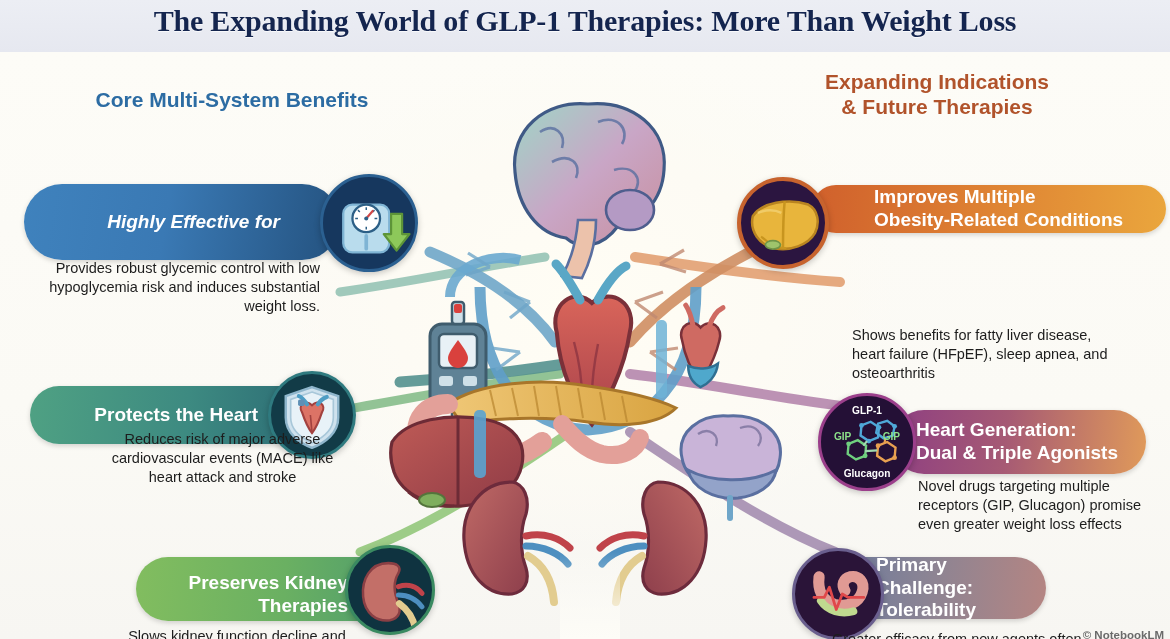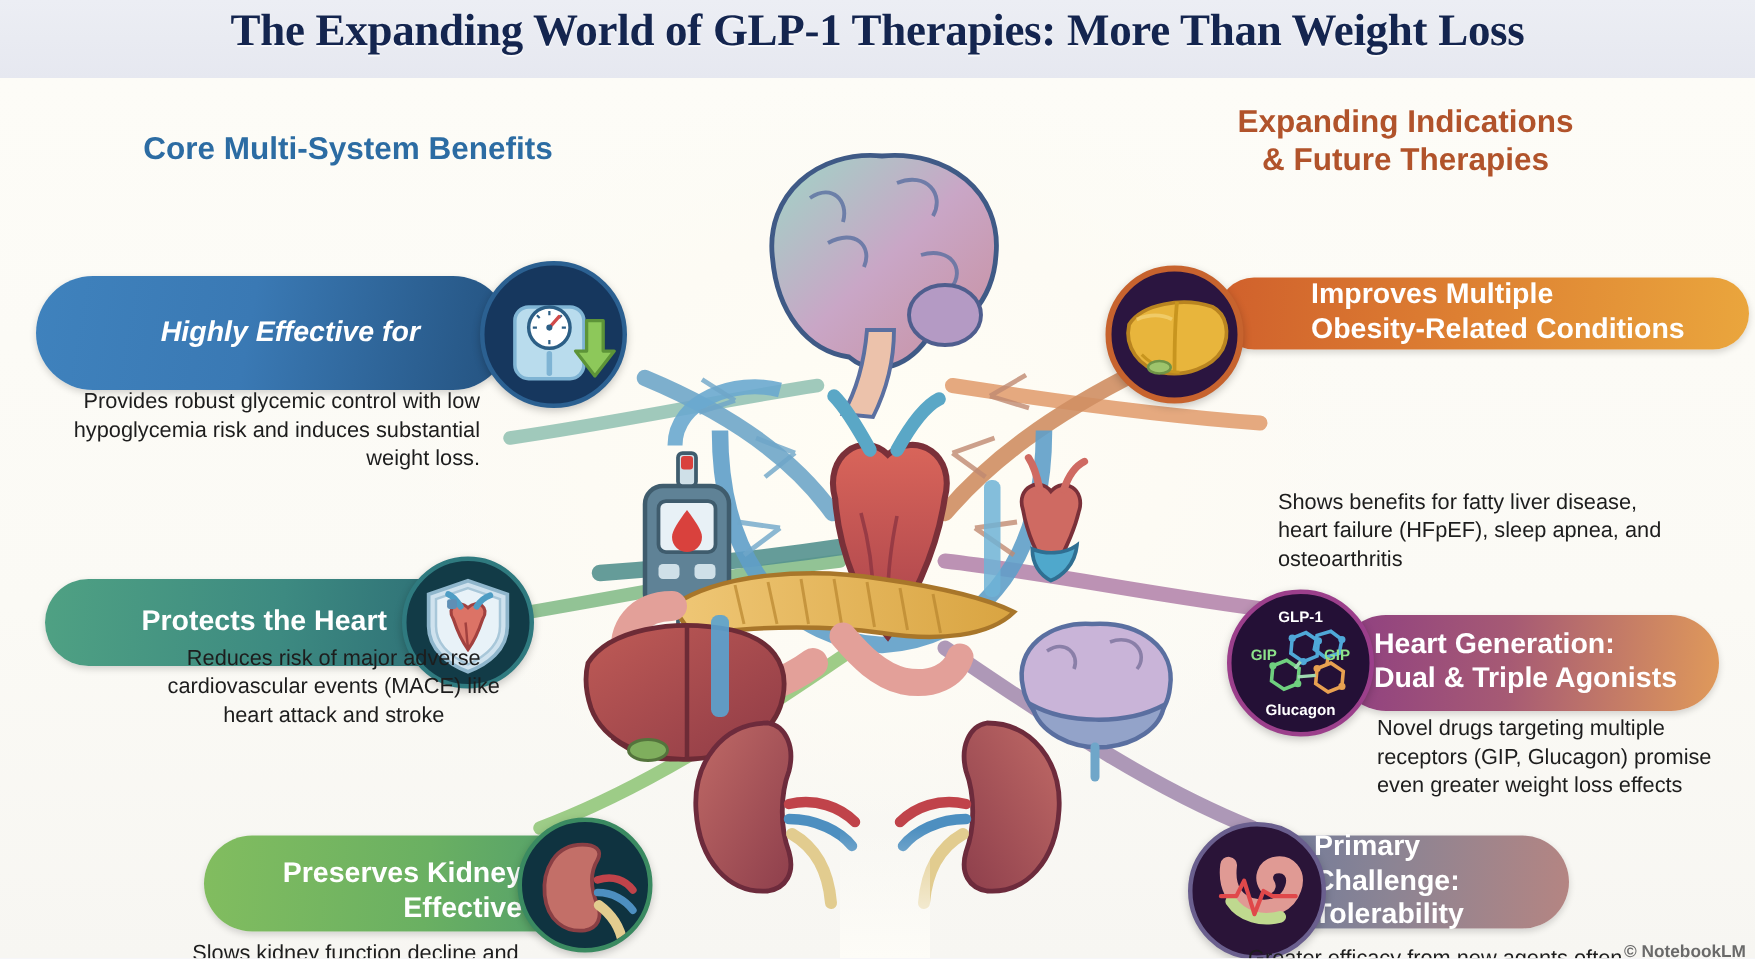--- a/index.html
+++ b/index.html
@@ -334,7 +334,7 @@
     <div class="pill pill-green" id="pill-kidney">
       <span class="pill-text">
         <span>Preserves Kidney</span><br>
-        <span>Effective</span>
+        <span>Therapies</span>
       </span>
     </div>
     <div class="bubble" id="bub-kidney">

